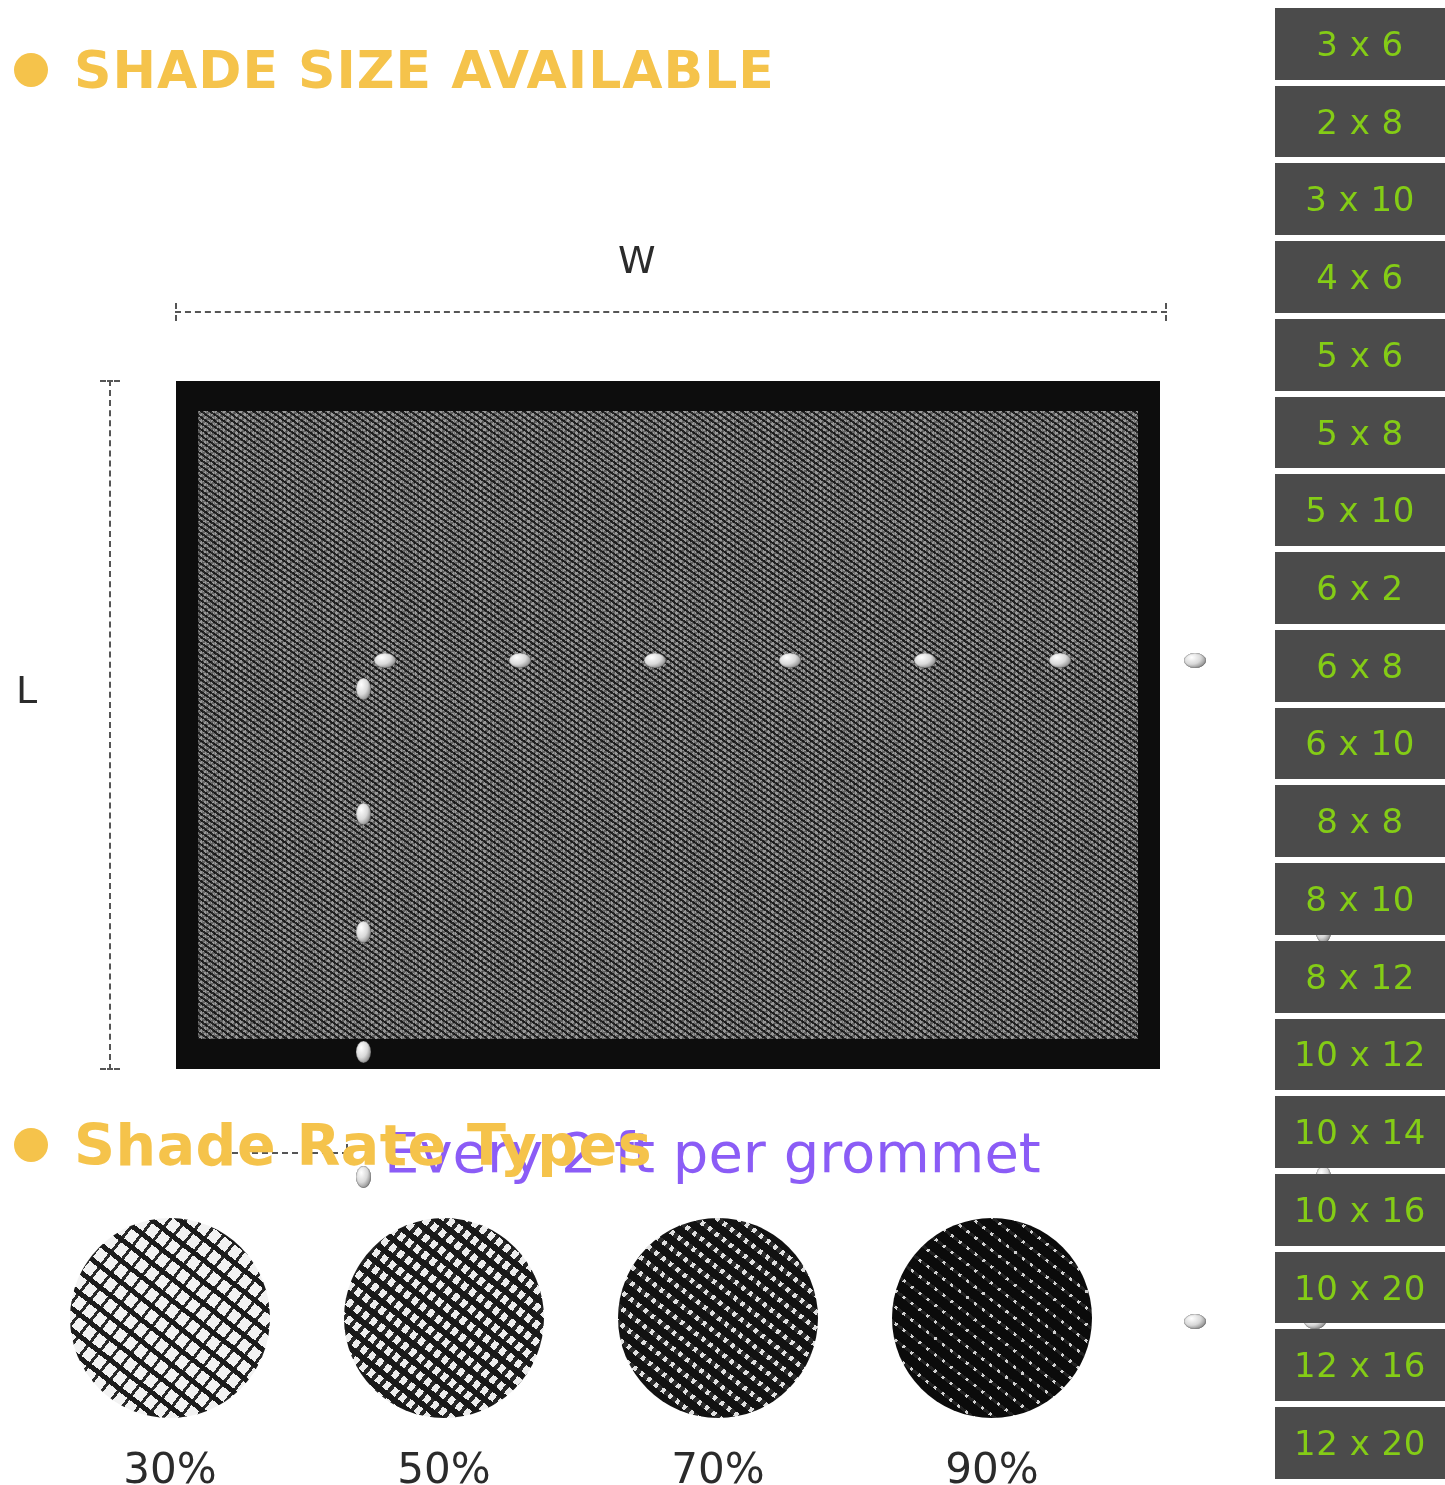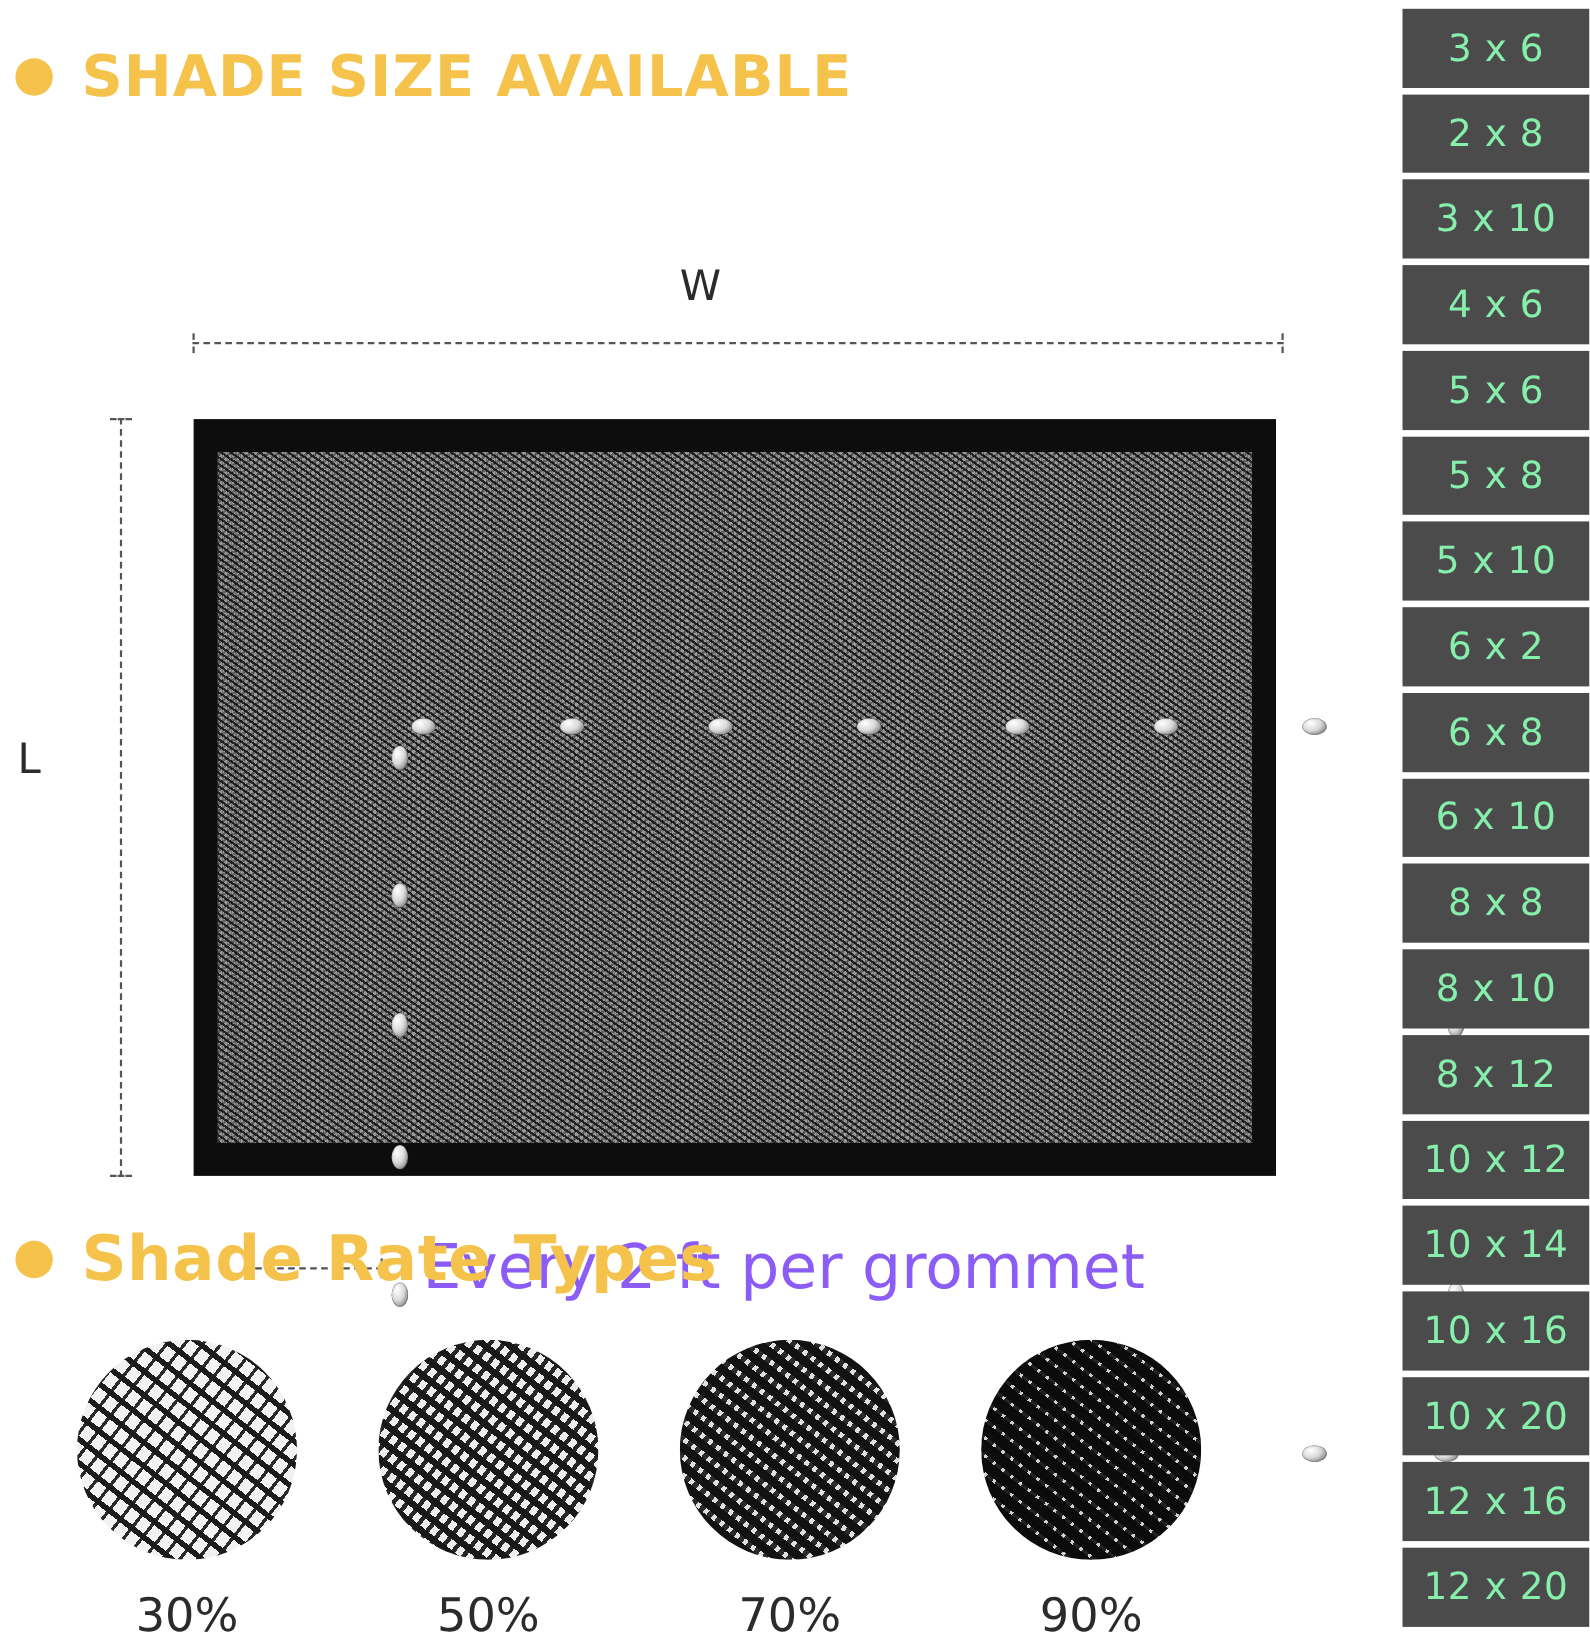--- a/index.html
+++ b/index.html
@@ -253,7 +253,7 @@
   .size-chip {
     flex: 1 1 0;
     background: #4b4b4b;
-    color: #86efac;
+    color: #84cc16;
     font-size: 34px;
     display: flex;
     align-items: center;

